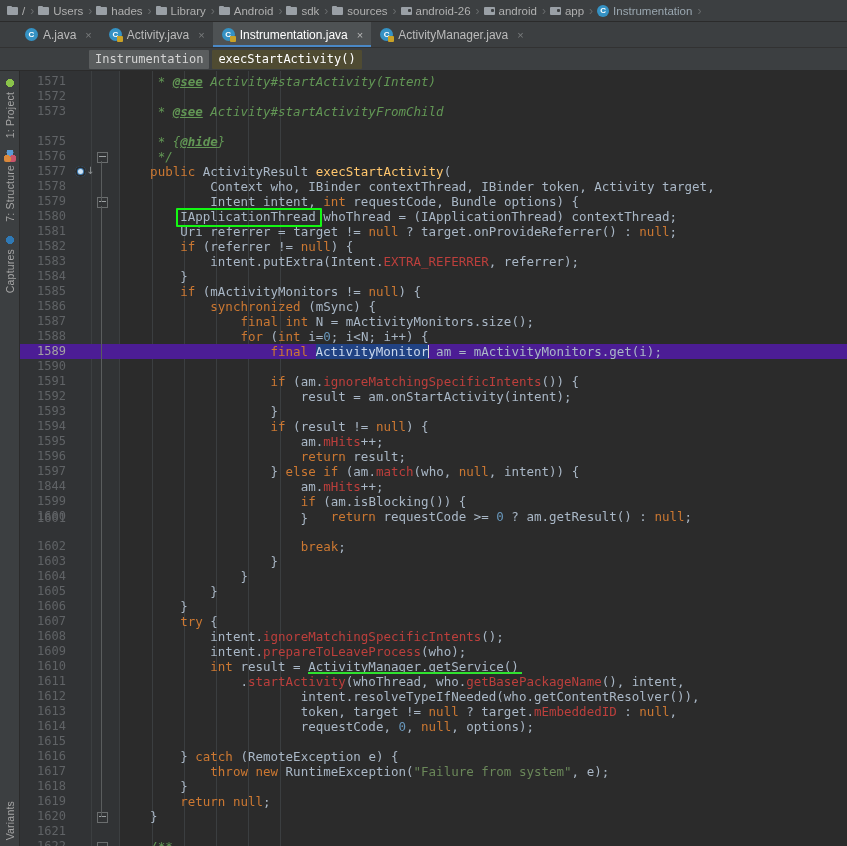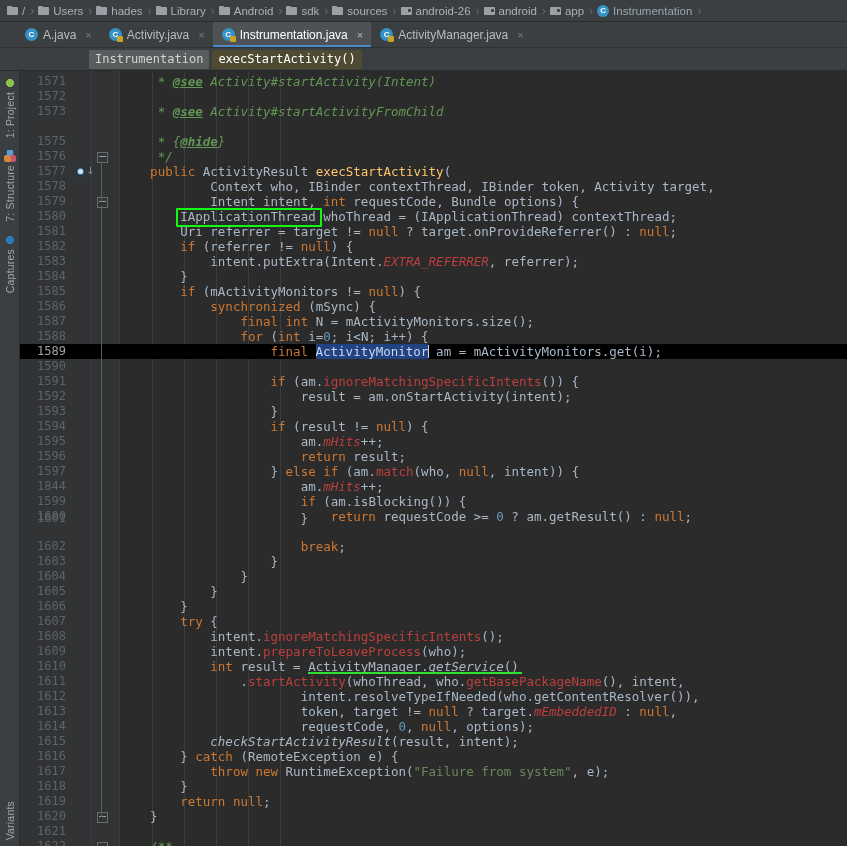--- a/index.html
+++ b/index.html
@@ -112,7 +112,7 @@
   .num2{color:#6897bb;}
   .meth{color:#ffc66d;}
   .err{color:#bc3f3c;}
-  .stat{font-style:italic;}
+  .stat{}
   .pln{color:#a9b7c6;}
 
   

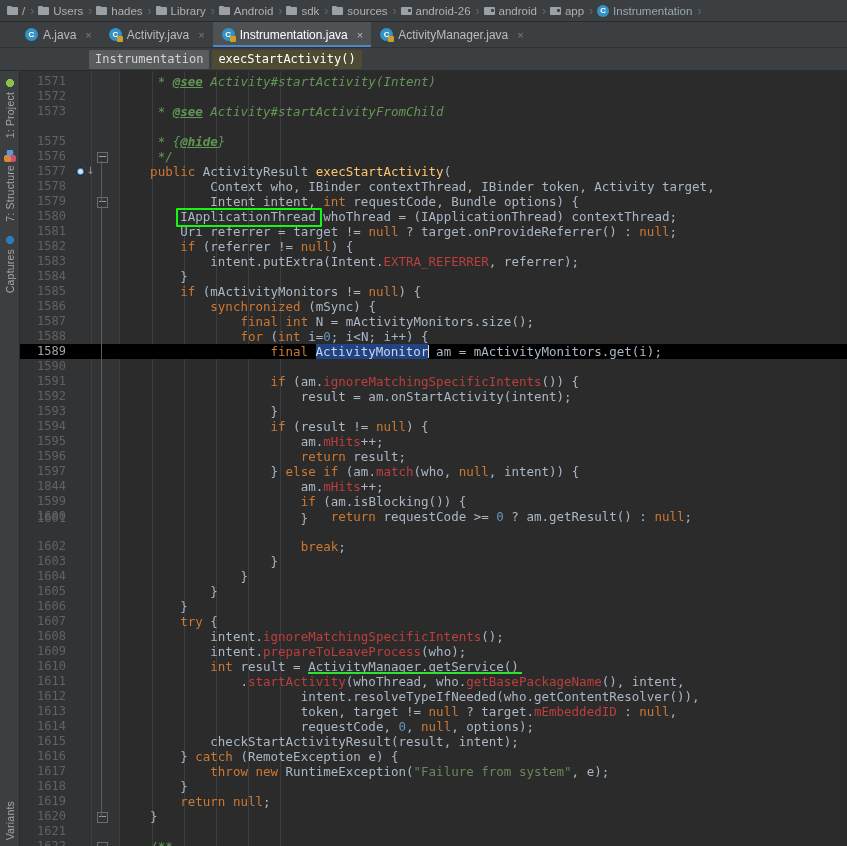--- a/index.html
+++ b/index.html
@@ -87,7 +87,7 @@
   .ln .num{position:absolute;left:0;width:46px;text-align:right;color:#606366;
      font-family:"DejaVu Sans Mono","Liberation Mono",monospace;font-size:12px;}
   .ln .src{position:absolute;left:100px;right:0;color:#a9b7c6;}
-  .ln.cur{background:#000000;}
+  .ln.cur{background:#4c1d95;}
   .ln.cur .num{color:#a4a3a3;}
 
   

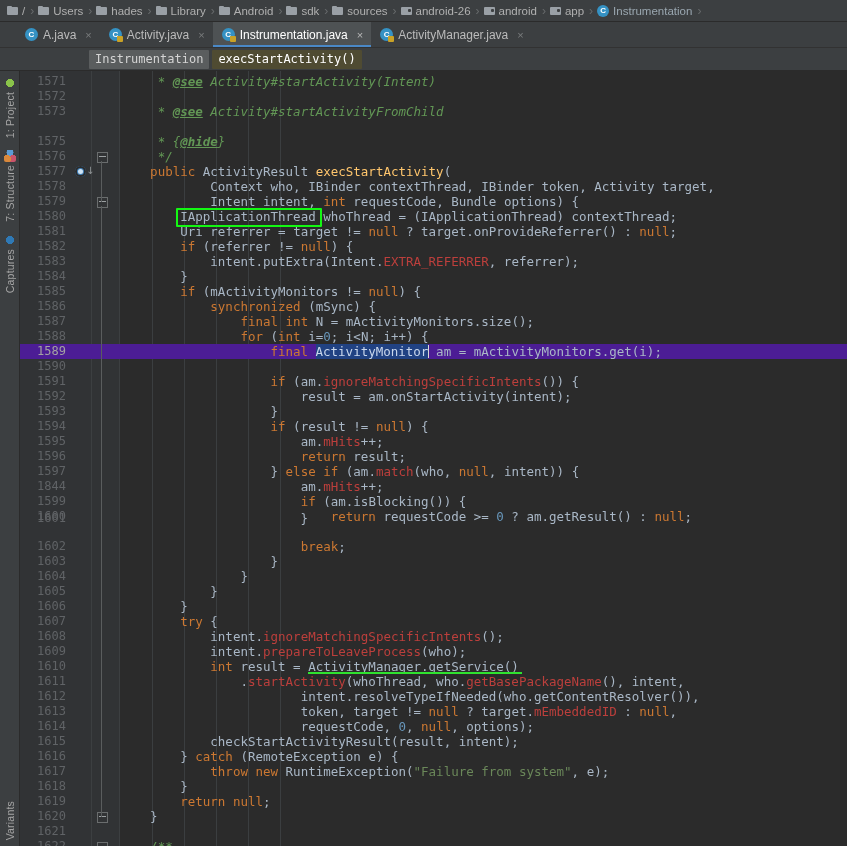--- a/index.html
+++ b/index.html
@@ -304,7 +304,7 @@
           <div class="ln" style="top: 618px; position: absolute; left: 0px; right: 0px;"><span class="num">1612</span><span class="src"><span class="pln">                        </span><span class="pln">intent</span><span class="pln">.</span><span class="pln">resolveTypeIfNeeded</span><span class="pln">(</span><span class="pln">who</span><span class="pln">.</span><span class="pln">getContentResolver</span><span class="pln">()),</span></span></div>
           <div class="ln" style="top: 633px; position: absolute; left: 0px; right: 0px;"><span class="num">1613</span><span class="src"><span class="pln">                        </span><span class="pln">token</span><span class="pln">, </span><span class="pln">target</span><span class="pln"> != </span><span class="kw">null</span><span class="pln"> ? </span><span class="pln">target</span><span class="pln">.</span><span class="err stat">mEmbeddedID</span><span class="pln"> : </span><span class="kw">null</span><span class="pln">,</span></span></div>
           <div class="ln" style="top: 648px; position: absolute; left: 0px; right: 0px;"><span class="num">1614</span><span class="src"><span class="pln">                        </span><span class="pln">requestCode</span><span class="pln">, </span><span class="num2">0</span><span class="pln">, </span><span class="kw">null</span><span class="pln">, </span><span class="pln">options</span><span class="pln">);</span></span></div>
-          <div class="ln" style="top: 663px; position: absolute; left: 0px; right: 0px;"><span class="num">1615</span><span class="src"><span class="pln">            </span><span class="stat">checkStartActivityResult</span><span class="pln">(</span><span class="pln">result</span><span class="pln">, </span><span class="pln">intent</span><span class="pln">);</span></span></div>
+          <div class="ln" style="top: 663px; position: absolute; left: 0px; right: 0px;"><span class="num">1615</span></div>
           <div class="ln" style="top: 678px; position: absolute; left: 0px; right: 0px;"><span class="num">1616</span><span class="src"><span class="pln">        } </span><span class="kw">catch</span><span class="pln"> (</span><span class="pln">RemoteException</span><span class="pln"> </span><span class="pln">e</span><span class="pln">) {</span></span></div>
           <div class="ln" style="top: 693px; position: absolute; left: 0px; right: 0px;"><span class="num">1617</span><span class="src"><span class="pln">            </span><span class="kw">throw</span><span class="pln"> </span><span class="kw">new</span><span class="pln"> </span><span class="pln">RuntimeException</span><span class="pln">(</span><span class="str">"Failure from system"</span><span class="pln">, </span><span class="pln">e</span><span class="pln">);</span></span></div>
           <div class="ln" style="top: 708px; position: absolute; left: 0px; right: 0px;"><span class="num">1618</span><span class="src"><span class="pln">        }</span></span></div>

